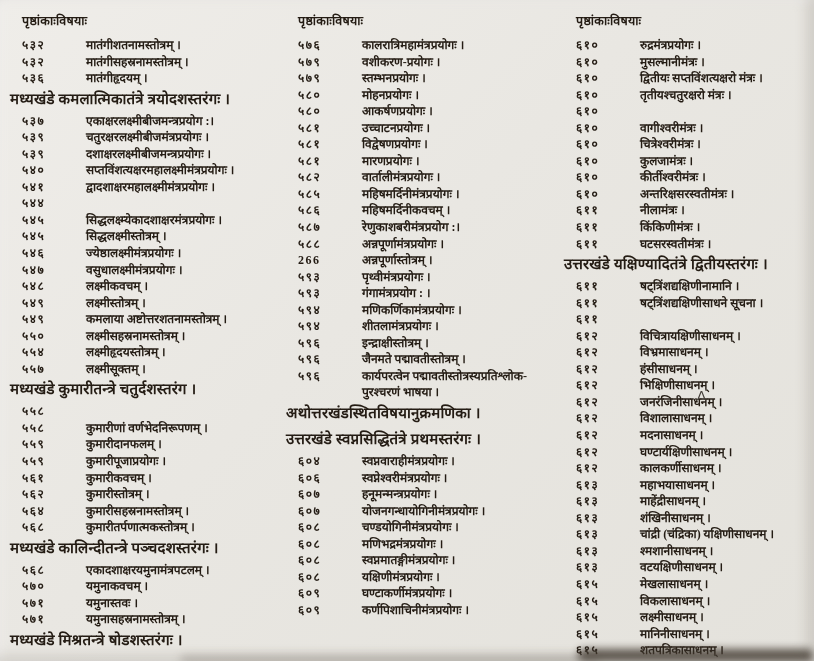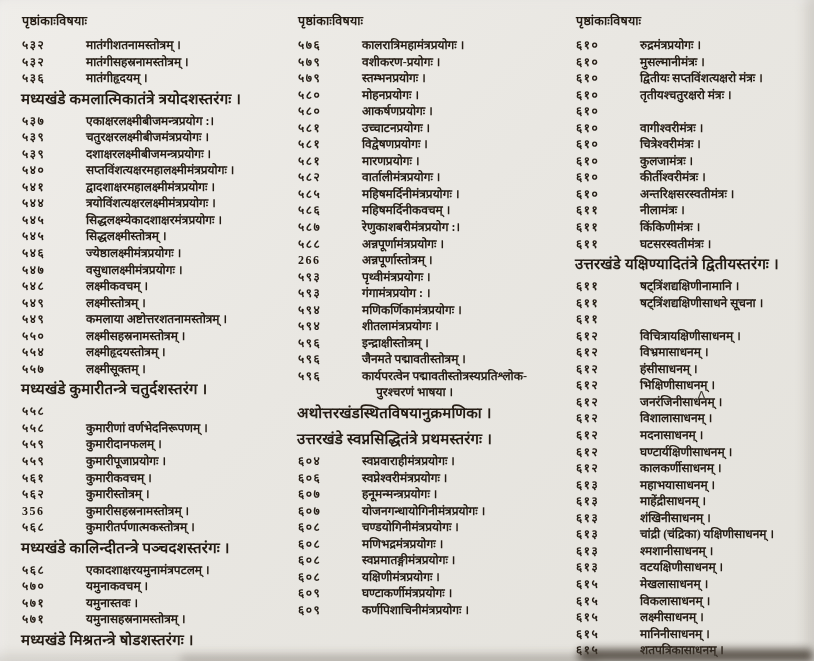--- a/index.html
+++ b/index.html
@@ -30,7 +30,7 @@
   .row .ttl{margin-left:14px;}
   .row.cont .ttl{margin-left:28px;}
   .section{font-size:15px;font-weight:bold;line-height:20px;padding:3px 0 3px 2px;
-           letter-spacing:.2px;white-space:nowrap;margin-left:11px;}
+           letter-spacing:.2px;white-space:nowrap;}
   #caret{position:absolute;left:697px;top:388px;font-size:13px;color:#45403a;
          font-family:"DejaVu Sans",sans-serif;}
   .smudge{position:absolute;pointer-events:none;}

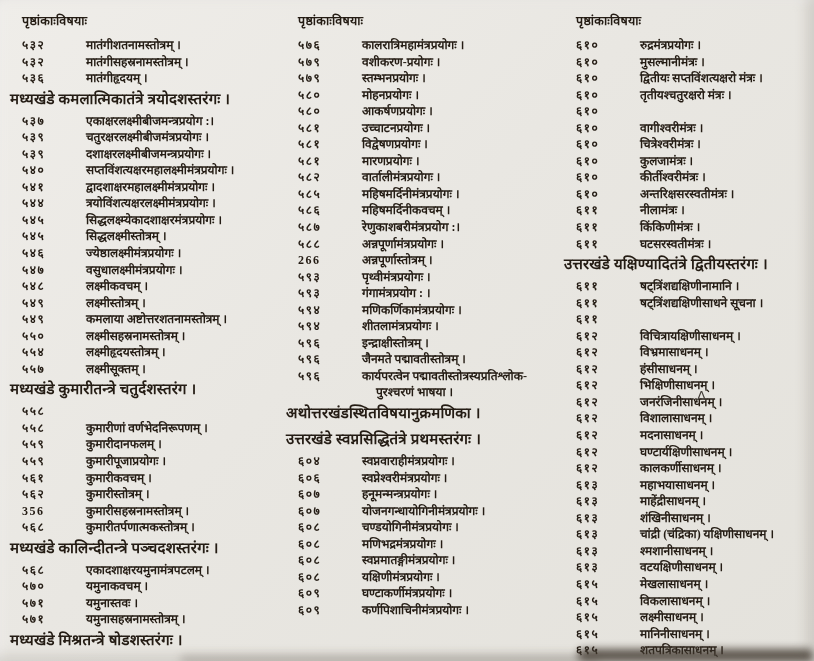--- a/index.html
+++ b/index.html
@@ -85,7 +85,6 @@
         </div>
         <div class="row">
           <span class="pg">५४४</span>
-          <span class="ttl">त्रयोविंशत्यक्षरलक्ष्मीमंत्रप्रयोगः ।</span>
         </div>
         <div class="row">
           <span class="pg">५४५</span>

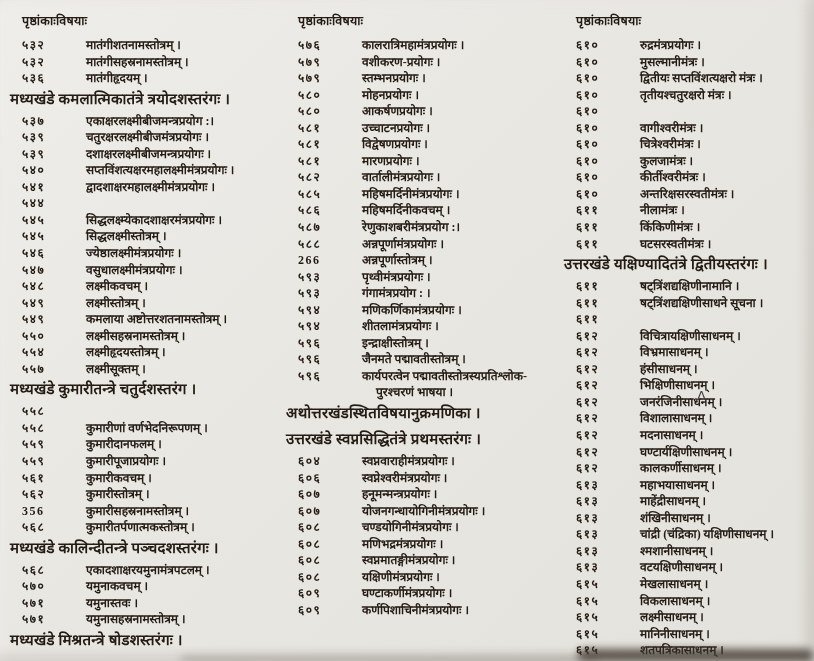--- a/index.html
+++ b/index.html
@@ -28,7 +28,7 @@
        white-space:nowrap;}
   .row .pg{width:50px;padding-left:14px;letter-spacing:1.5px;flex:none;}
   .row .ttl{margin-left:14px;}
-  .row.cont .ttl{margin-left:28px;}
+  .row.cont .ttl{margin-left:14px;}
   .section{font-size:15px;font-weight:bold;line-height:20px;padding:3px 0 3px 2px;
            letter-spacing:.2px;white-space:nowrap;}
   #caret{position:absolute;left:697px;top:388px;font-size:13px;color:#45403a;

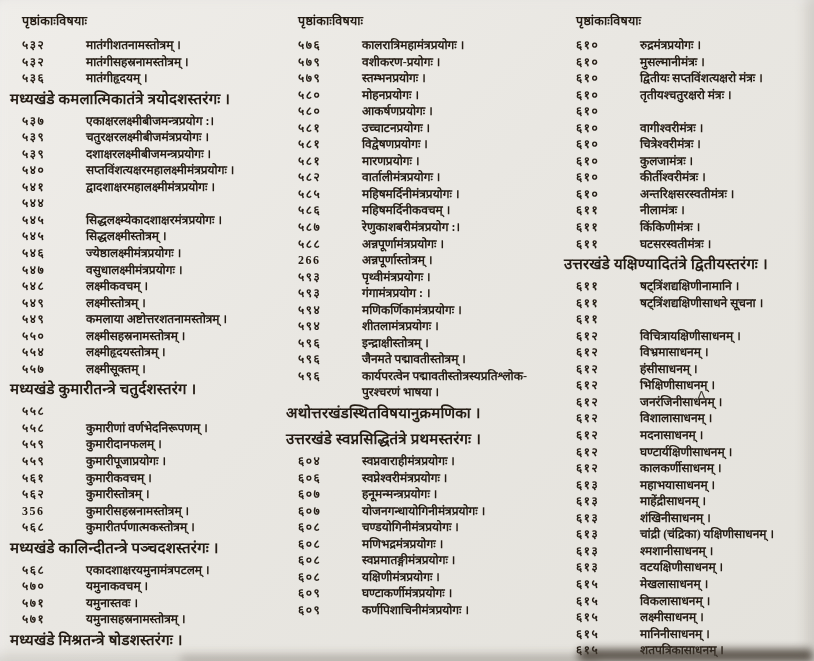--- a/index.html
+++ b/index.html
@@ -151,7 +151,7 @@
           <span class="ttl">कुमारीस्तोत्रम् ।</span>
         </div>
         <div class="row">
-          <span class="pg">356</span>
+          <span class="pg">५६४</span>
           <span class="ttl">कुमारीसहस्रनामस्तोत्रम् ।</span>
         </div>
         <div class="row">

